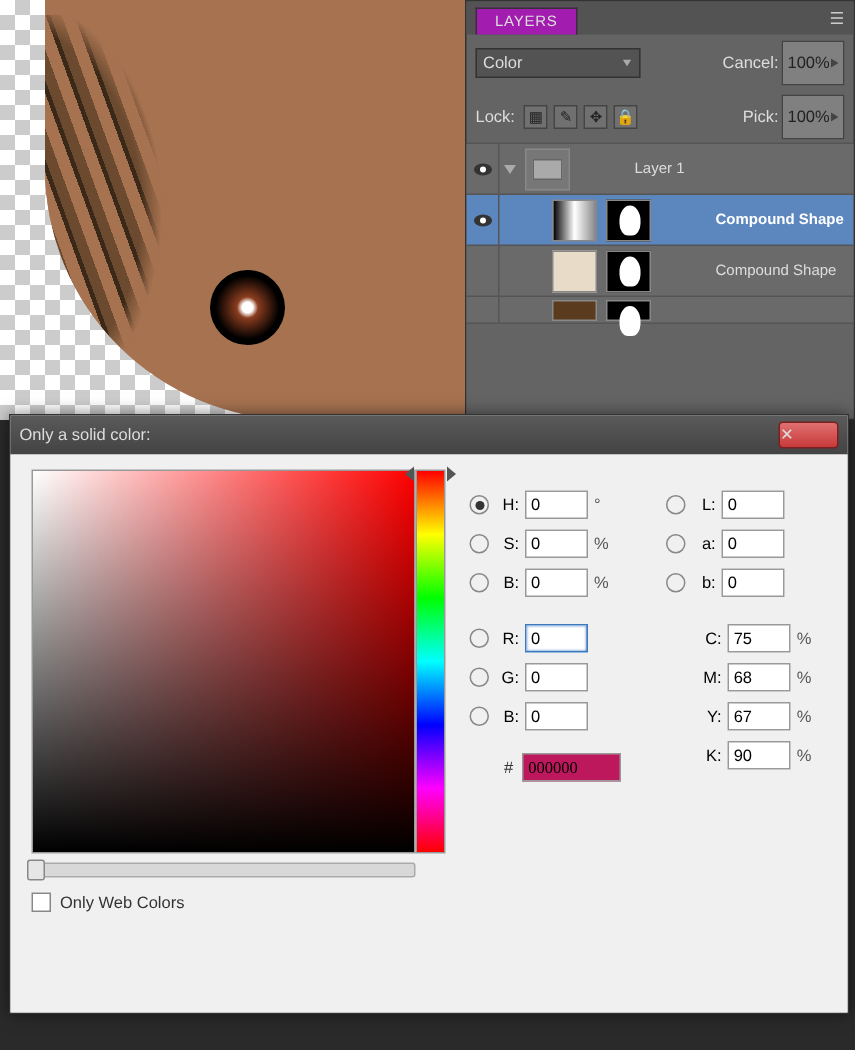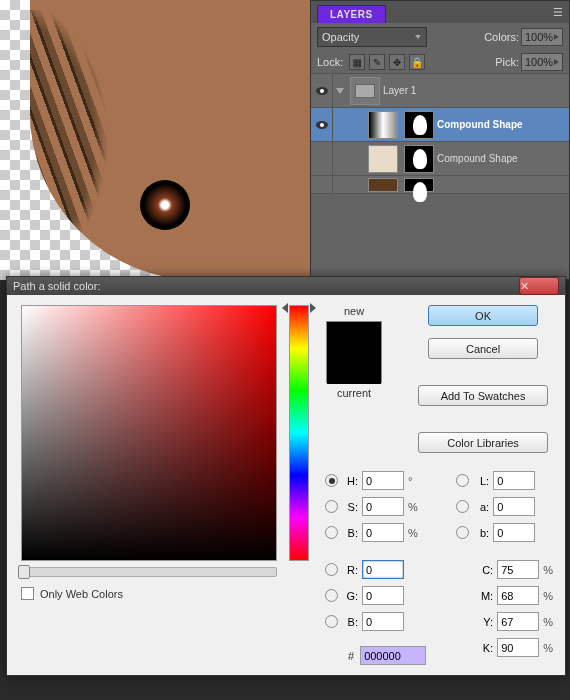--- a/index.html
+++ b/index.html
@@ -22,7 +22,7 @@
 .layers-panel { position: absolute; top: 0; right: 0; width: 260px; height: 280px; background: #646464; border: 1px solid #333; display: flex; flex-direction: column; }
 .panel-tabs { background: #535353; height: 22px; display: flex; align-items: flex-end; padding-left: 6px; }
 .panel-tab { background: #6a6a6a; color: #ddd; padding: 3px 12px; border: 1px solid #333; border-bottom: none; font-size: 10px; letter-spacing: 0.5px; }
-.panel-tab.active { background: #6d28d9; font-weight: bold; }
+.panel-tab.active { background: #a21caf; }
 .panel-menu { margin-left: auto; width: 22px; height: 22px; color: #ccc; display: flex; align-items: center; justify-content: center; cursor: pointer; }
 
 .layer-controls { display: flex; align-items: center; padding: 4px 6px; gap: 4px; color: #ddd; }

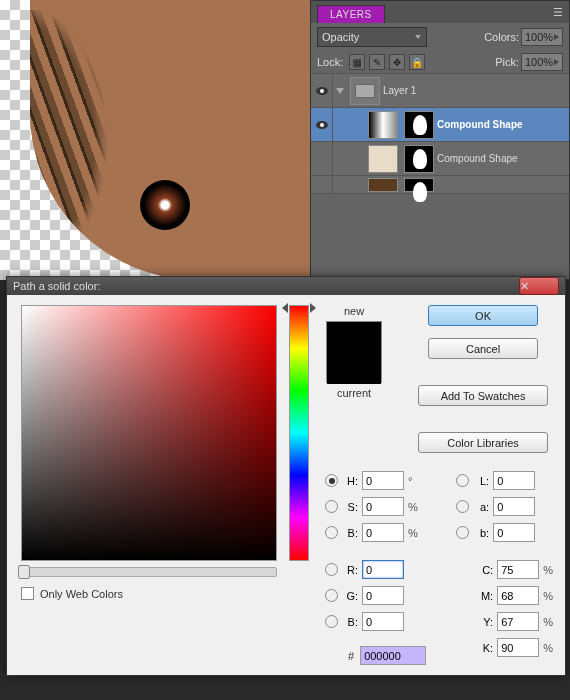--- a/index.html
+++ b/index.html
@@ -108,7 +108,7 @@
   </div>
   <div class="layer-controls">
     <div class="dropdown">
-      <span>Opacity</span>
+      <span>Color</span>
       <span class="tri-down" style="transform:scale(0.7)"></span>
     </div>
     <div class="opacity-group">

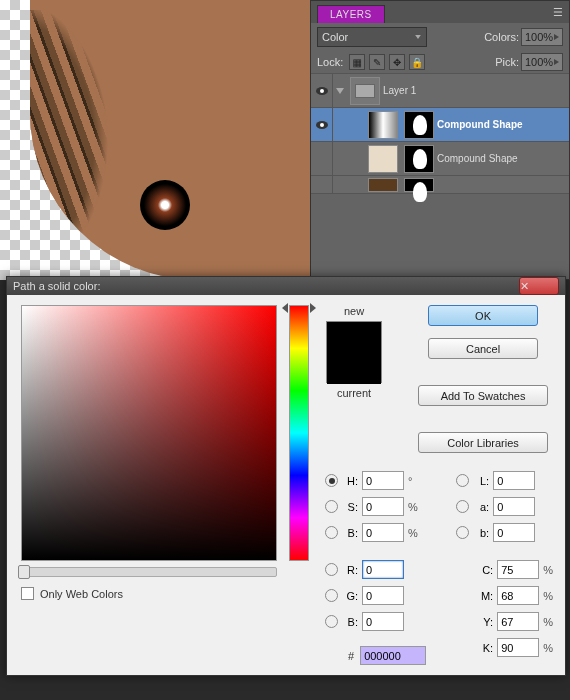--- a/index.html
+++ b/index.html
@@ -112,7 +112,7 @@
       <span class="tri-down" style="transform:scale(0.7)"></span>
     </div>
     <div class="opacity-group">
-      <span>Colors:</span>
+      <span>Cancel:</span>
       <div class="mini-input">
         <span>100%</span>
         <span class="arrow-r"></span>

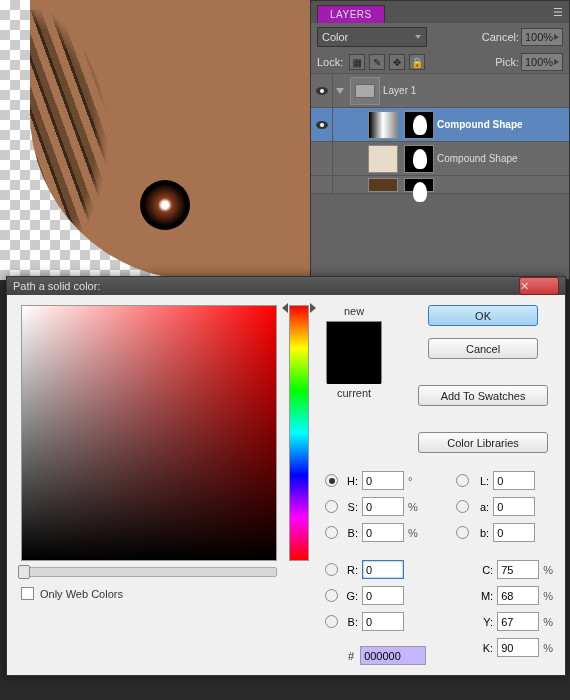--- a/index.html
+++ b/index.html
@@ -28,7 +28,7 @@
 .layer-controls { display: flex; align-items: center; padding: 4px 6px; gap: 4px; color: #ddd; }
 .dropdown { background: #535353; border: 1px solid #333; color: #ddd; padding: 2px 4px; width: 110px; height: 20px; display: flex; align-items: center; justify-content: space-between; }
 .opacity-group { display: flex; align-items: center; gap: 2px; margin-left: auto; }
-.mini-input { background: #808080; border: 1px solid #444; width: 42px; height: 18px; padding: 0 3px; display: flex; align-items: center; justify-content: space-between; color: #222; }
+.mini-input { background: #808080; border: 1px solid #444; width: 42px; height: 30px; padding: 0 3px; display: flex; align-items: center; justify-content: space-between; color: #222; }
 .arrow-r { width: 0; height: 0; border-top: 3px solid transparent; border-bottom: 3px solid transparent; border-left: 5px solid #444; }
 
 .lock-row { display: flex; align-items: center; padding: 2px 6px; gap: 6px; color: #ddd; border-bottom: 1px solid #555; justify-content: space-between; }

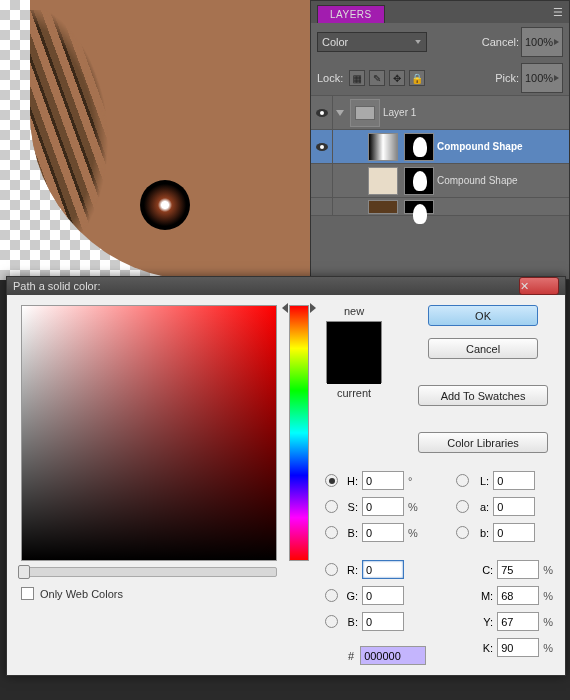--- a/index.html
+++ b/index.html
@@ -53,7 +53,7 @@
 .thumb.checker-sm { background-image: linear-gradient(45deg, #ccc 25%, transparent 25%), linear-gradient(-45deg, #ccc 25%, transparent 25%), linear-gradient(45deg, transparent 75%, #ccc 75%), linear-gradient(-45deg, transparent 75%, #ccc 75%); background-size: 8px 8px; background-position: 0 0, 0 4px, 4px -4px, -4px 0px; }
 .thumb.beige { background: #e8dcc8; }
 .thumb.brown { background: #5a3b1e; }
-.layer-name { flex: 1; overflow: hidden; white-space: nowrap; font-size: 10px; }
+.layer-name { flex: 1; overflow: hidden; white-space: nowrap; font-size: 10px; margin-left: 40px; }
 
 
 .dialog { position: absolute; top: 276px; left: 6px; width: 560px; height: 400px; background: #f0f0f0; border: 1px solid #333; box-shadow: 0 0 10px rgba(0,0,0,0.5); display: flex; flex-direction: column; }

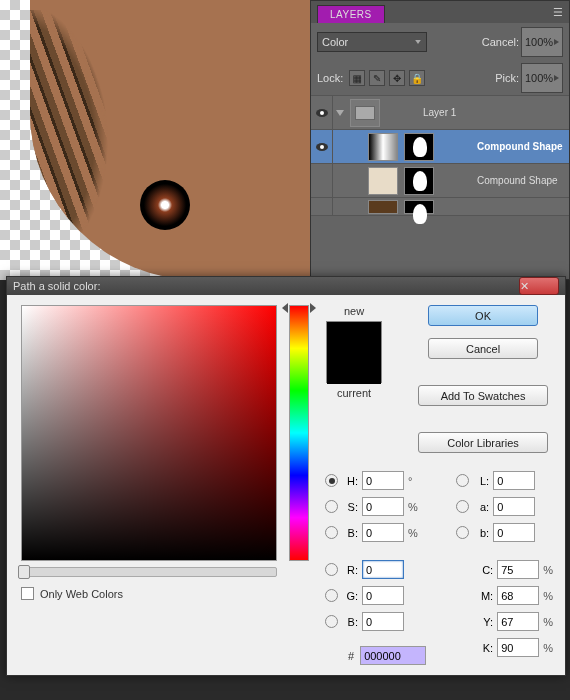--- a/index.html
+++ b/index.html
@@ -182,7 +182,7 @@
 
 <div class="dialog">
   <div class="dialog-title">
-    <span>Path a solid color:</span>
+    <span>Only a solid color:</span>
     <div class="close-btn">
         <span class="close-x">✕</span>
       </div>

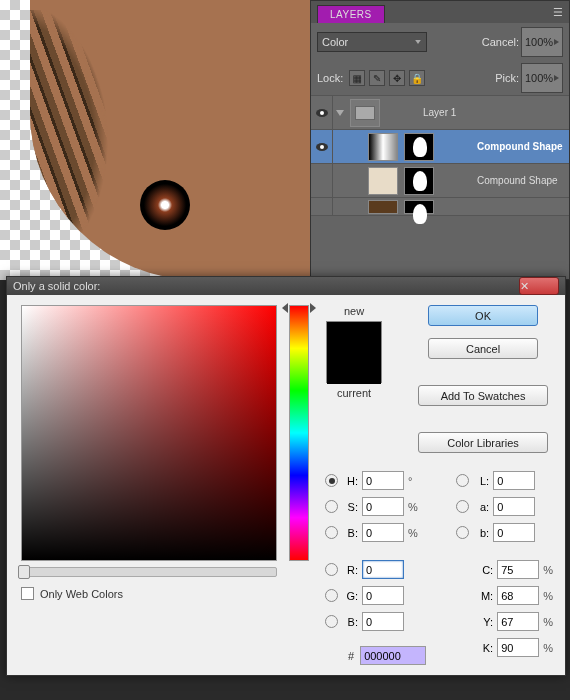--- a/index.html
+++ b/index.html
@@ -206,25 +206,6 @@
     </div>
 
     <div style="display:flex; flex-direction:column; flex:1;">
-      <div style="display:flex; gap:20px;">
-        <div class="picker-mid">
-          <span style="color:#333">new</span>
-          <div class="swatch-stack">
-            <div class="swatch-new"></div>
-            <div class="swatch-cur"></div>
-          </div>
-          <span style="color:#333">current</span>
-        </div>
-
-        <div class="picker-right">
-          <div class="btn primary">OK</div>
-          <div class="btn">Cancel</div>
-          <div style="height:6px"></div>
-          <div class="btn" style="width:130px">Add To Swatches</div>
-          <div style="height:6px"></div>
-          <div class="btn" style="width:130px">Color Libraries</div>
-        </div>
-      </div>
 
       <div style="display:flex; gap:30px; margin-top:14px; padding-left:6px;">
         <div style="display:flex; flex-direction:column; gap:7px;">

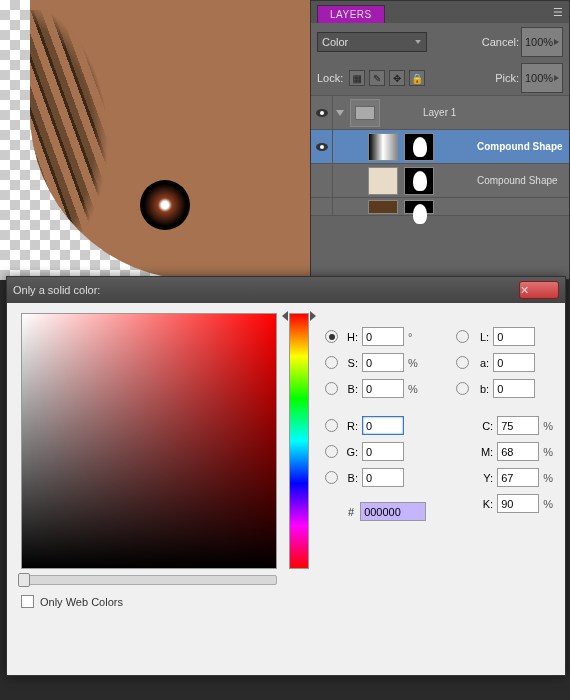--- a/index.html
+++ b/index.html
@@ -86,7 +86,7 @@
 .cv-unit { width: 14px; color: #555; }
 
 .hex-row { display: flex; align-items: center; gap: 6px; margin-top: 8px; color: #333; }
-.hex-input { width: 66px; height: 19px; border: 1px solid #999; background: #c4b5fd; padding: 0 3px; }
+.hex-input { width: 66px; height: 19px; border: 1px solid #999; background: #be185d; padding: 0 3px; font-family: Liberation Serif, serif; }
 
 .web-only { display: flex; align-items: center; gap: 6px; margin-top: 10px; color: #333; }
 .checkbox { width: 13px; height: 13px; border: 1px solid #888; background: #fff; }

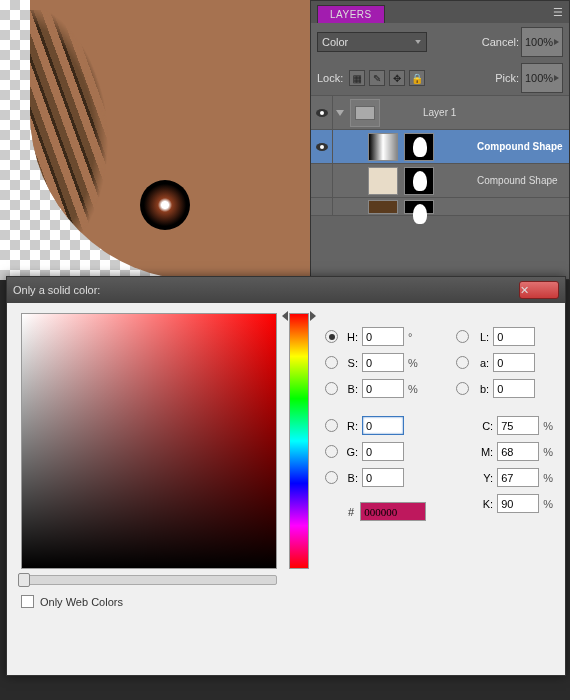--- a/index.html
+++ b/index.html
@@ -63,7 +63,7 @@
 .close-x { font-size: 11px; line-height: 1; display: block; }
 .dialog-body { flex: 1; padding: 10px 14px; display: flex; gap: 10px; background: #f0f0f0; }
 
-.picker-left { display: flex; gap: 12px; }
+.picker-left { display: flex; }
 .color-field { width: 256px; height: 256px; background: linear-gradient(to top, #000, transparent), linear-gradient(to right, #fff, #f00); border: 1px solid #999; position: relative; }
 .hue-slider { width: 20px; height: 256px; background: linear-gradient(to bottom, #ff0000, #ffff00, #00ff00, #00ffff, #0000ff, #ff00ff, #ff0000); border: 1px solid #999; position: relative; }
 .hue-arrow-l, .hue-arrow-r { position: absolute; top: -3px; width: 0; height: 0; border-top: 5px solid transparent; border-bottom: 5px solid transparent; }

